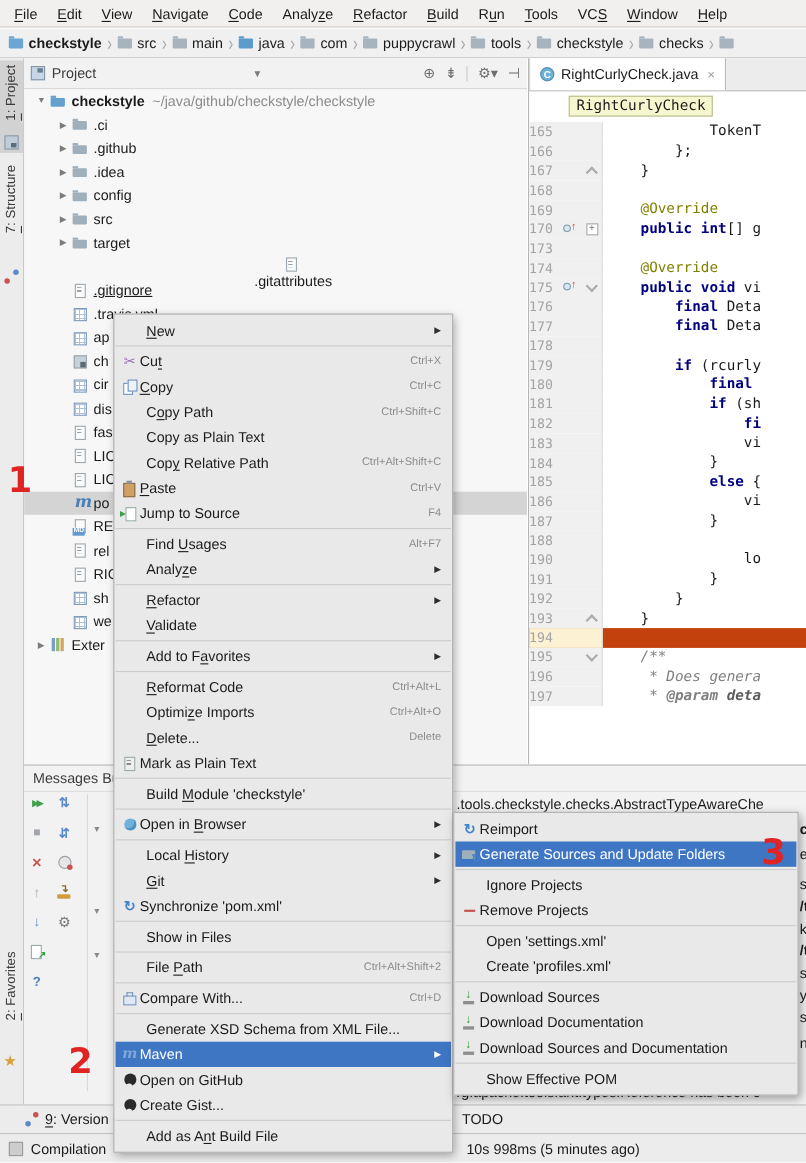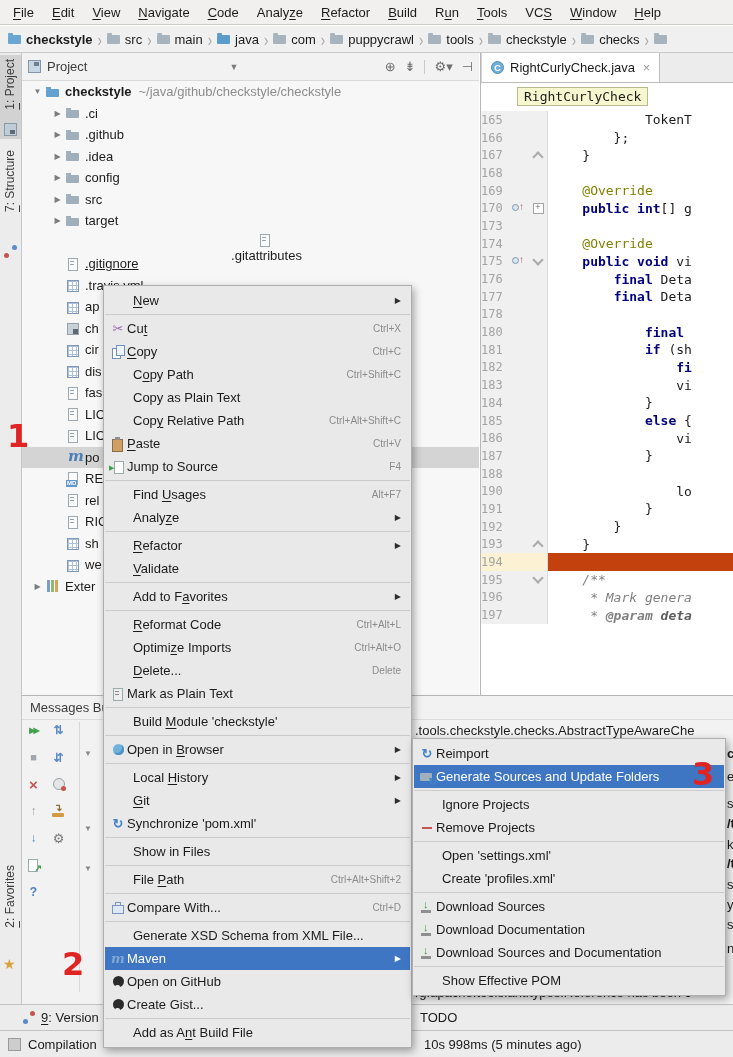--- a/index.html
+++ b/index.html
@@ -504,6 +504,14 @@
           </div>
           <div class="eline">
             <span class="gut">
+              <span class="gnum">179</span>
+              <span class="gmark"></span>
+              <span class="gfold"></span>
+            </span>
+            <span class="ecode"><span class="p">        </span><span class="k">if</span><span class="p"> (rcurly</span></span>
+          </div>
+          <div class="eline">
+            <span class="gut">
               <span class="gnum">180</span>
               <span class="gmark"></span>
               <span class="gfold"></span>

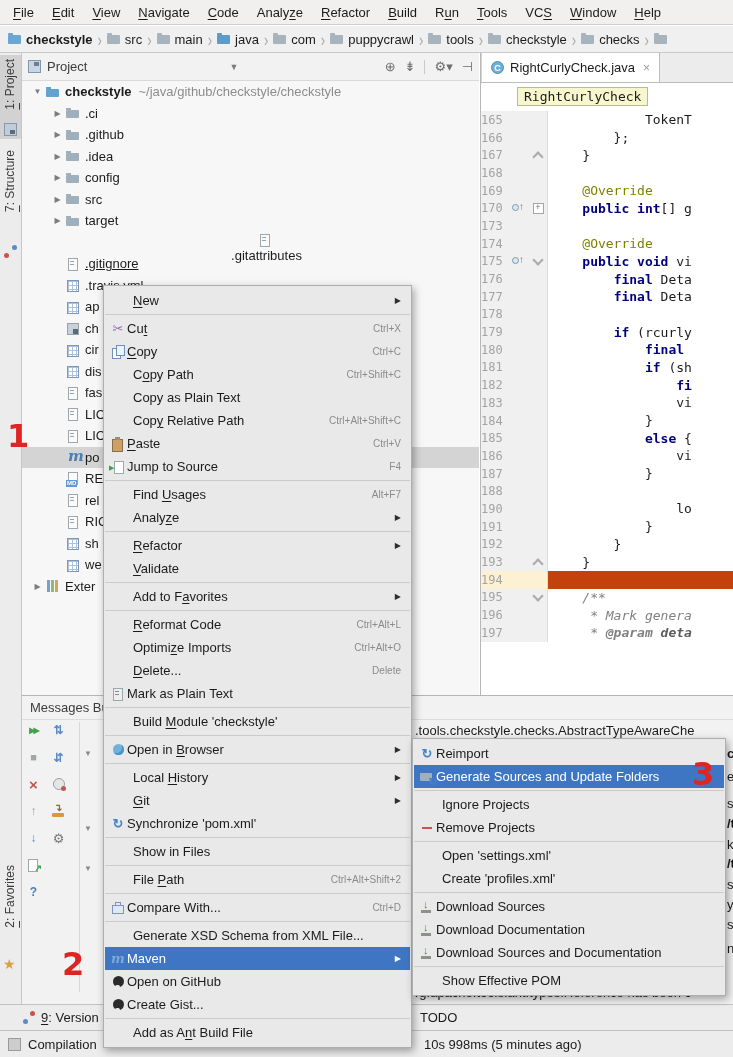--- a/index.html
+++ b/index.html
@@ -640,7 +640,7 @@
               <span class="gmark"></span>
               <span class="gfold"></span>
             </span>
-            <span class="ecode"><span class="c">     * Mark genera</span></span>
+            <span class="ecode"><span class="c">     * Does genera</span></span>
           </div>
           <div class="eline">
             <span class="gut">

